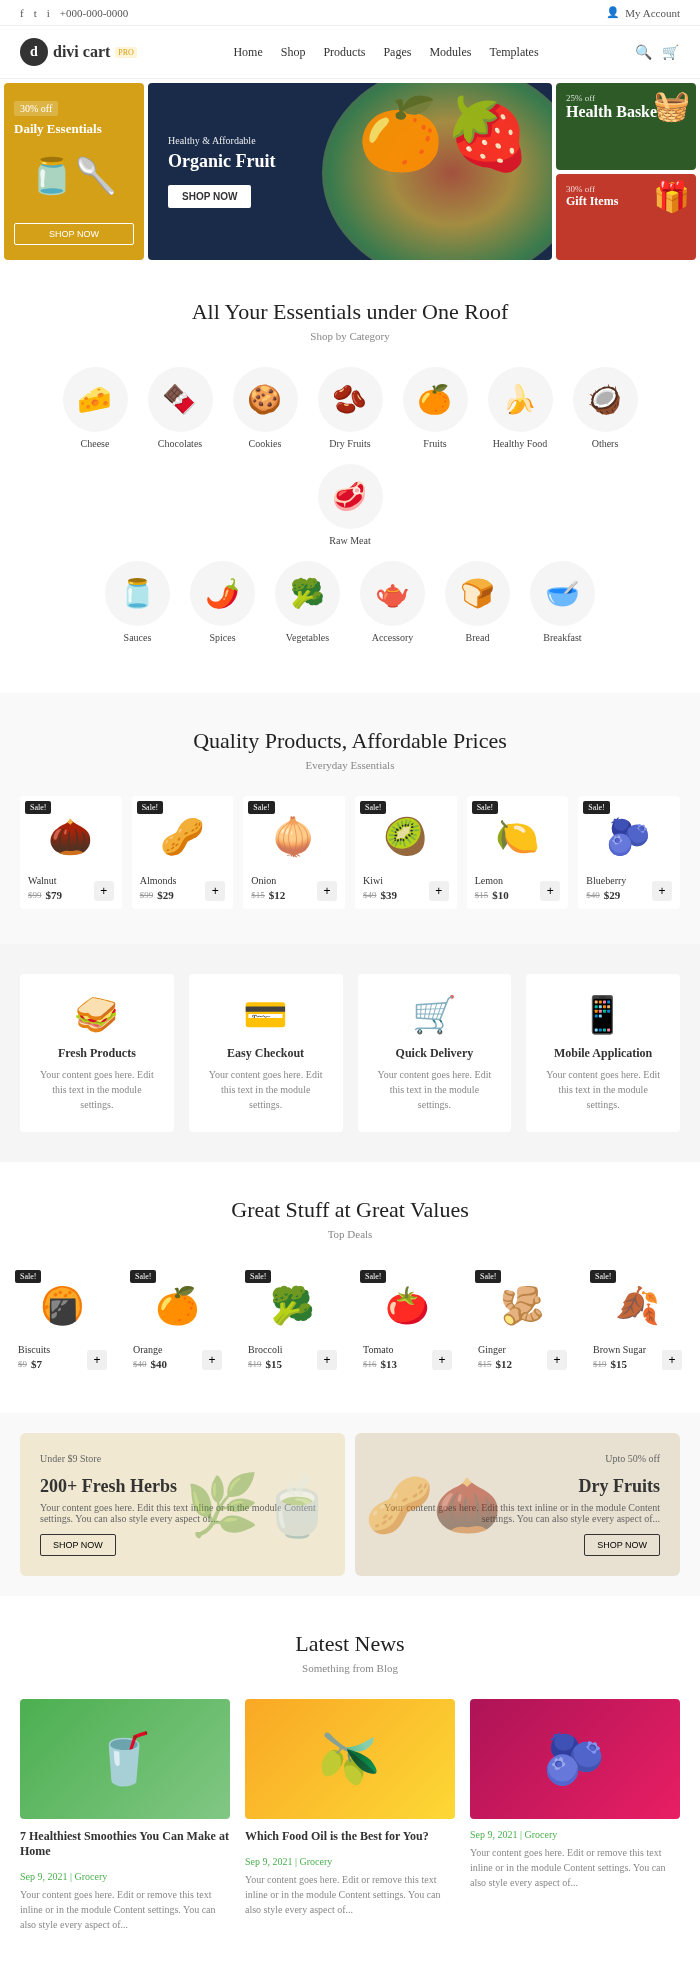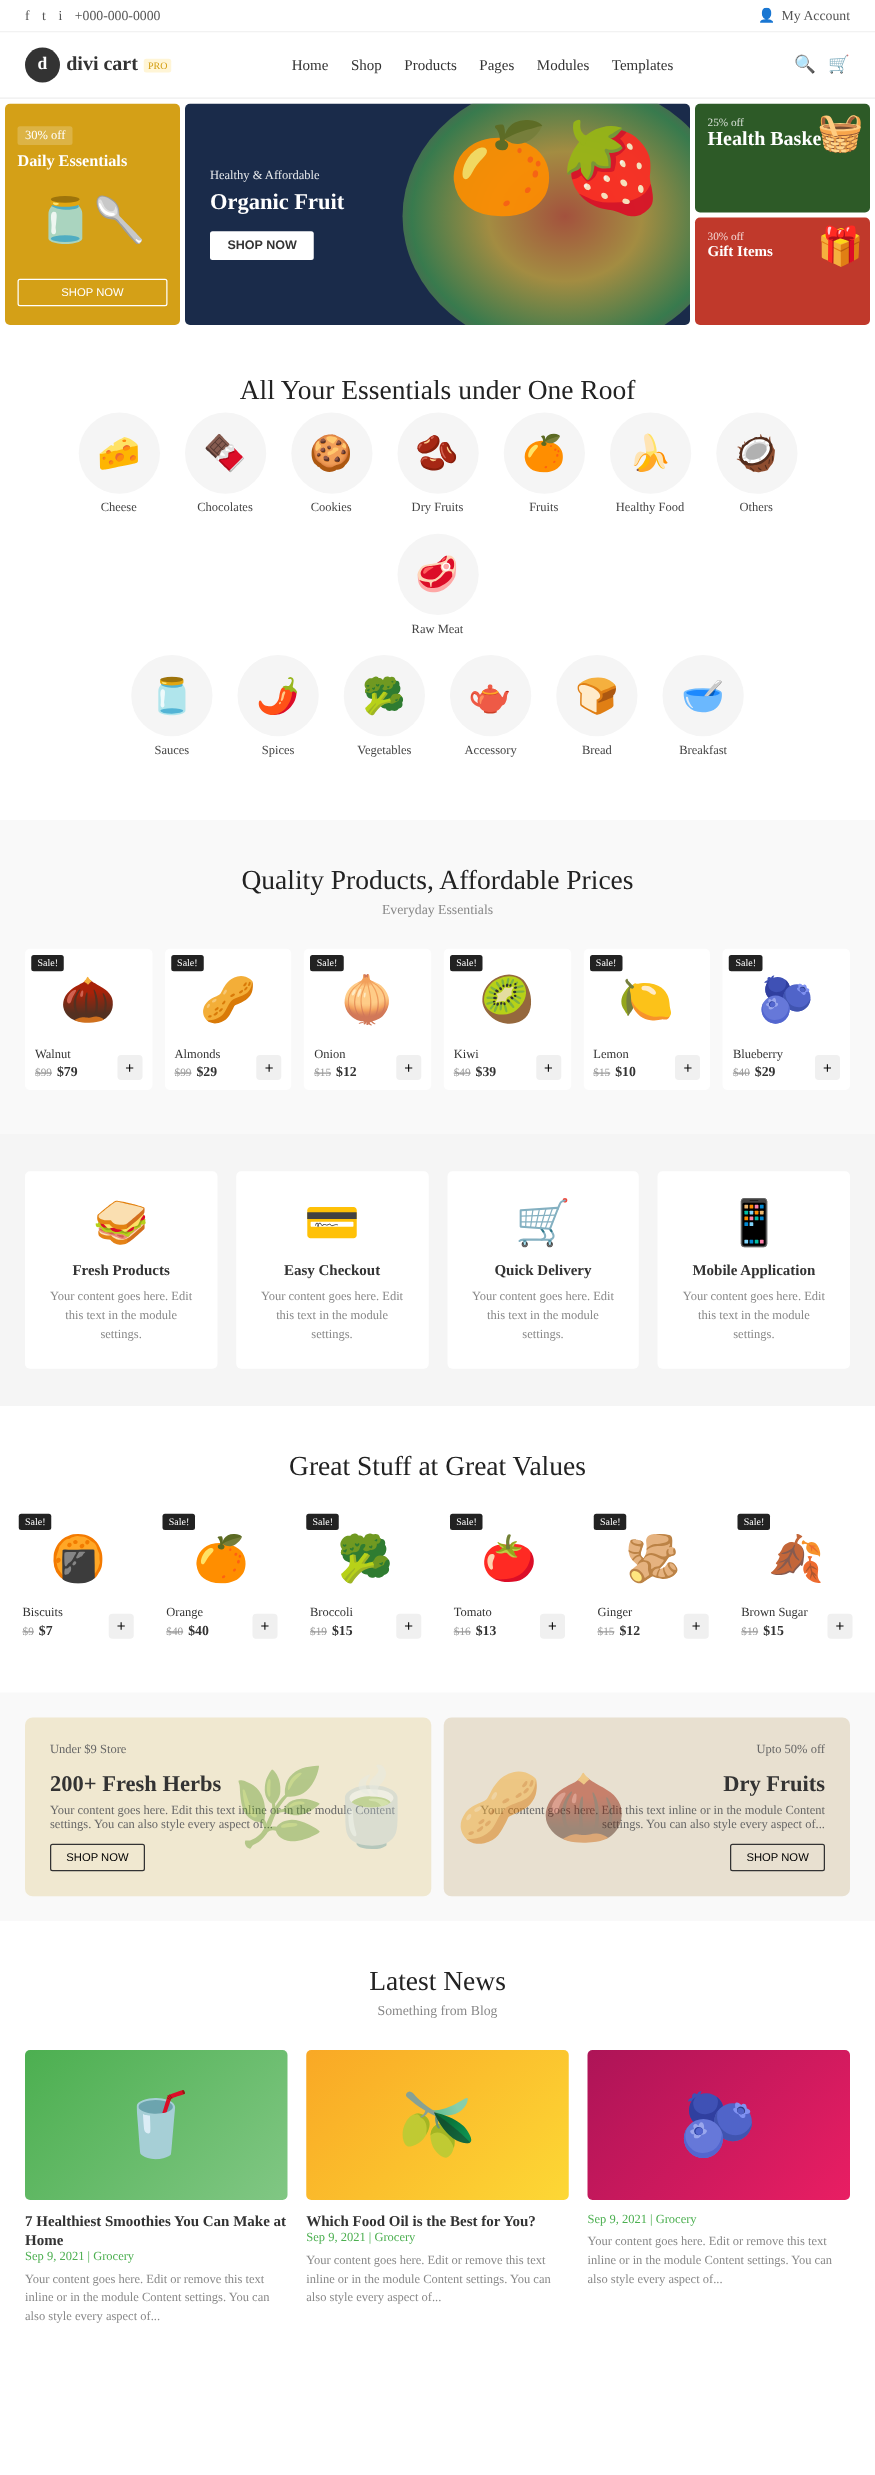--- a/index.html
+++ b/index.html
@@ -474,6 +474,7 @@
 
 <div class="section">
   <h2 class="section-title">All Your Essentials under One Roof</h2>
+  <p class="section-subtitle">Shop by Category</p>
 
   <div class="categories-grid">
     <div class="category-item">

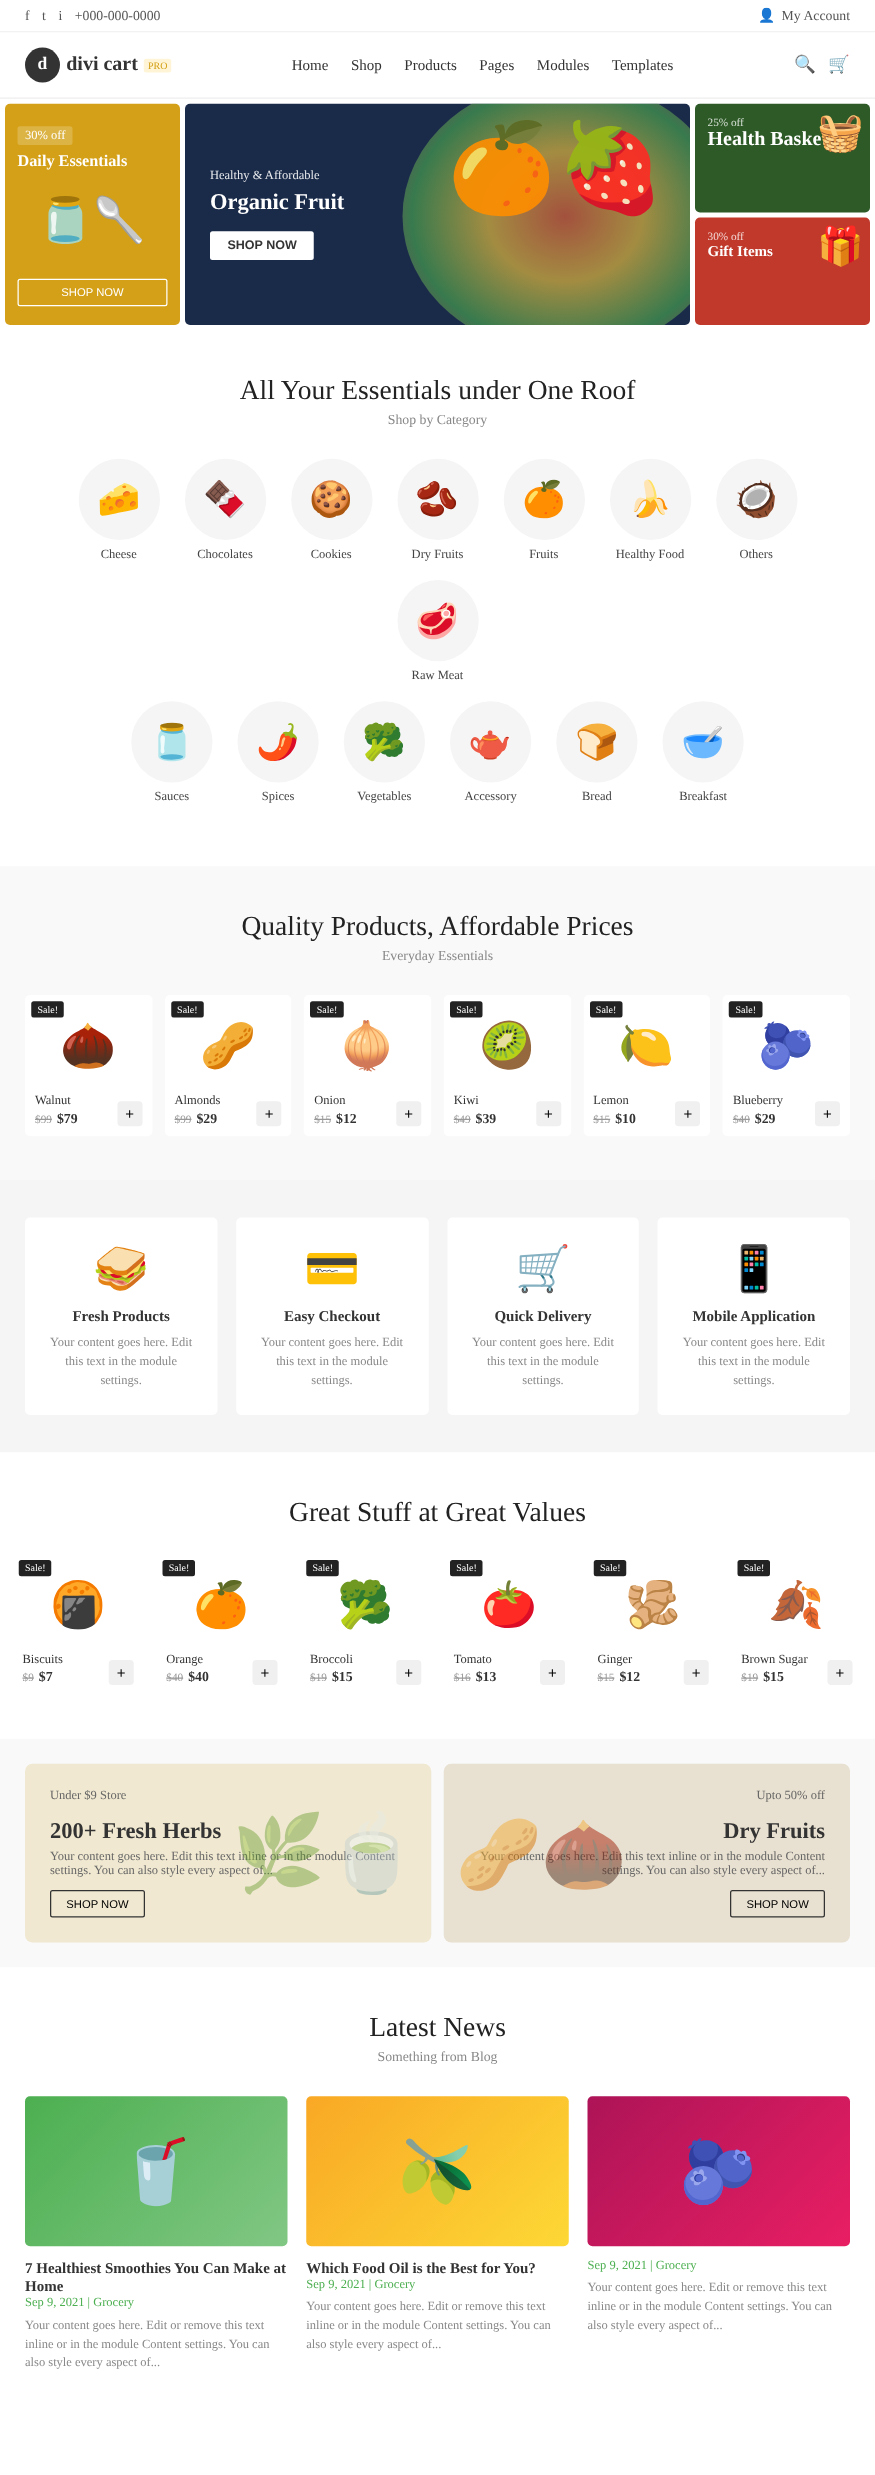--- a/index.html
+++ b/index.html
@@ -640,6 +640,7 @@
 <div class="deals-section">
   <div style="text-align:center;">
     <h2 class="section-title">Great Stuff at Great Values</h2>
+    <p class="section-subtitle">Top Deals</p>
   </div>
   <div class="products-grid">
     <div class="product-card">

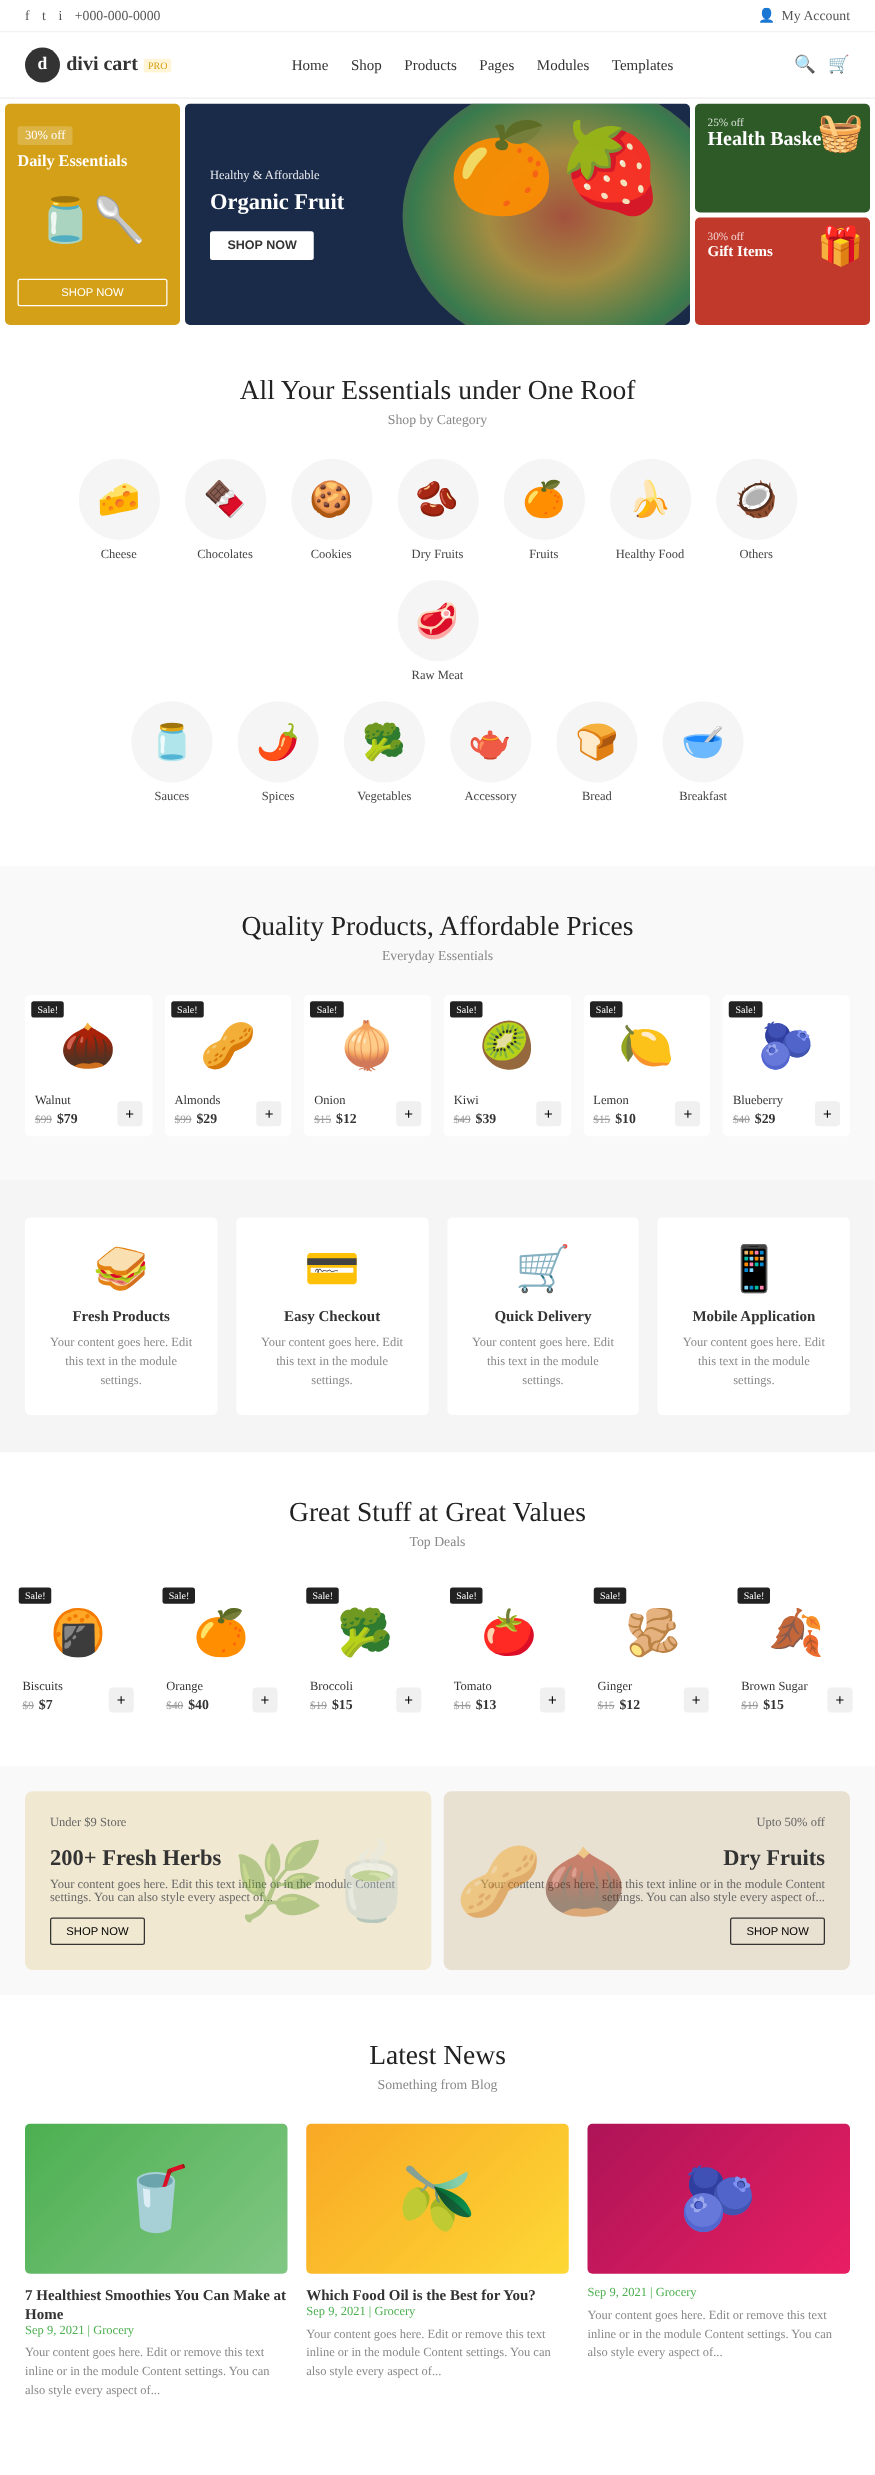--- a/index.html
+++ b/index.html
@@ -355,7 +355,7 @@
       font-size: 12px;
       font-weight: bold;
       color: #333;
-      margin-bottom: 0;
+      margin-bottom: 12px;
     }
     .news-meta {
       font-size: 10px;

